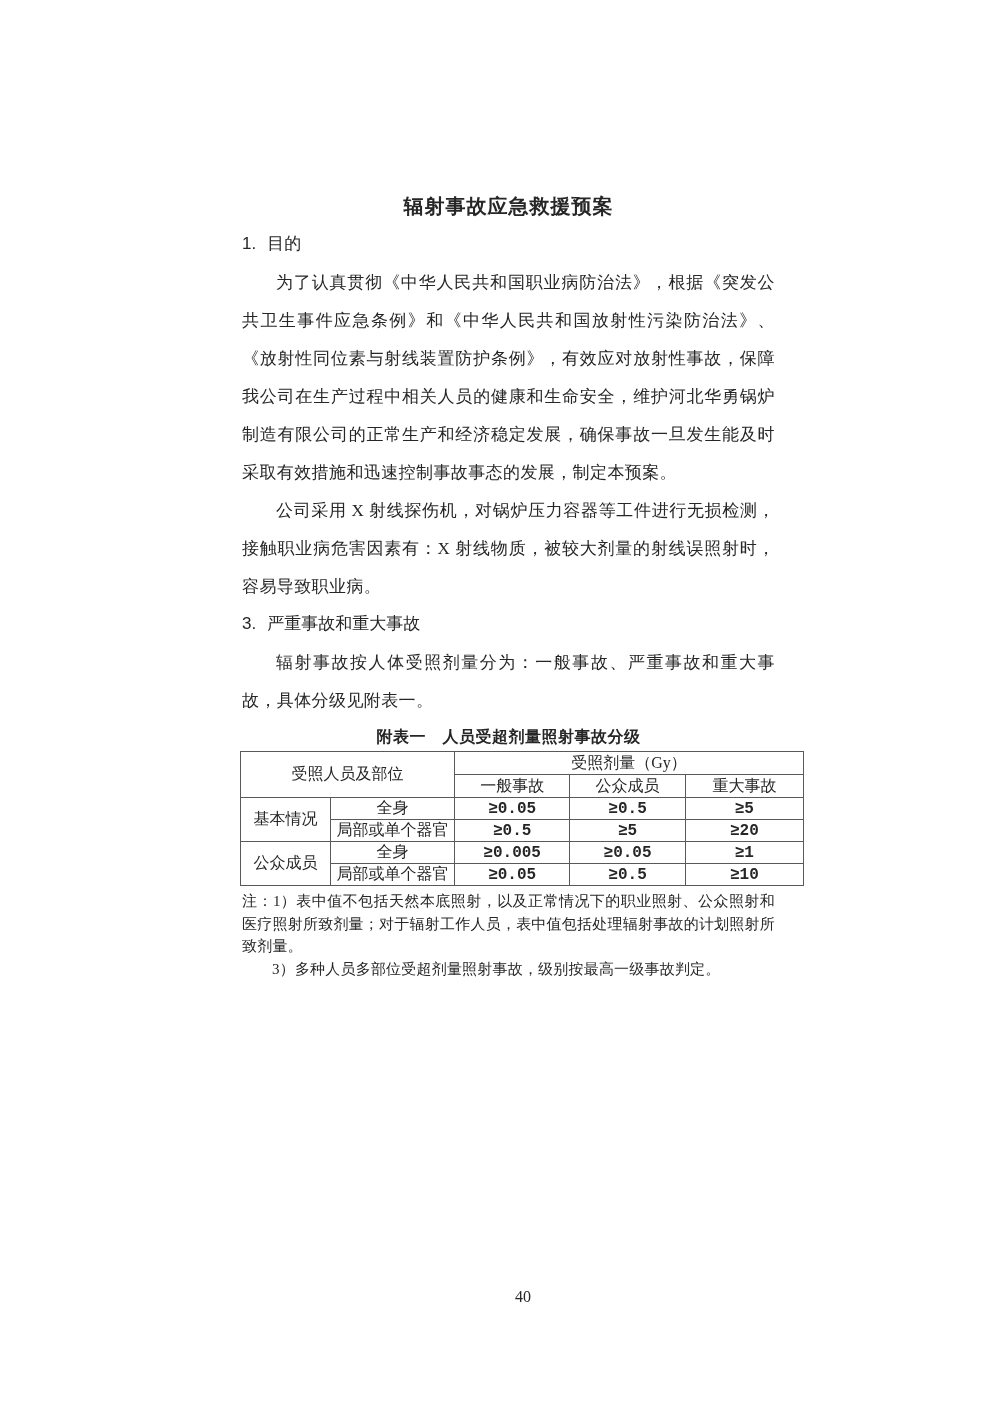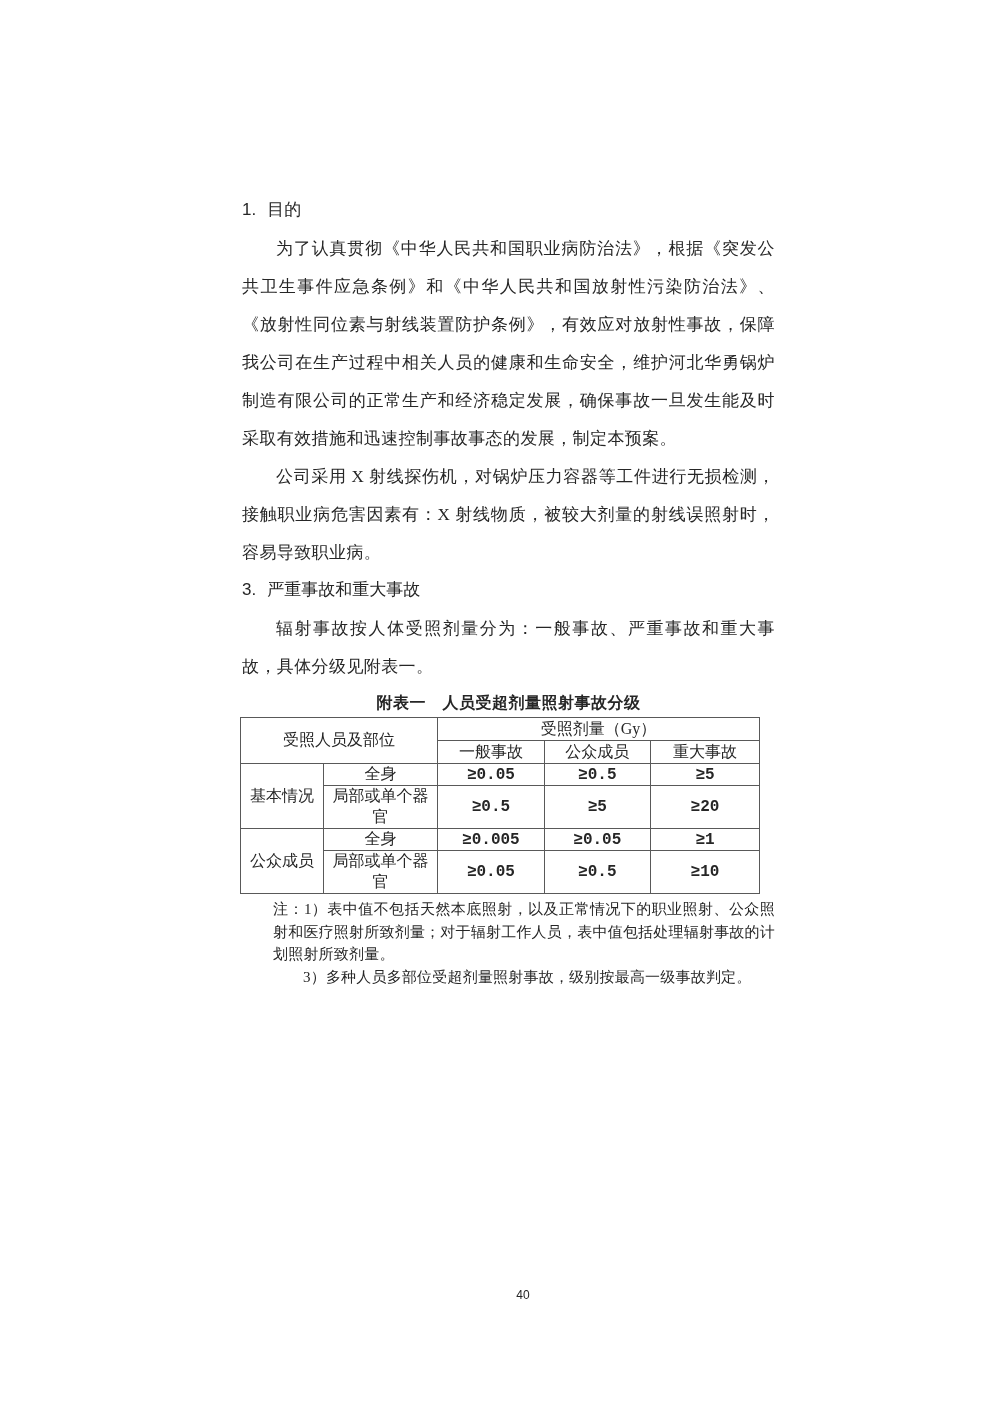--- a/index.html
+++ b/index.html
@@ -108,6 +108,7 @@
 <div class="page">
   <div class="content">
 
+    <h1 class="doc-title">辐射事故应急救援预案</h1>
 
     <div class="section-heading">
       <span class="num">1.</span><span>目的</span>

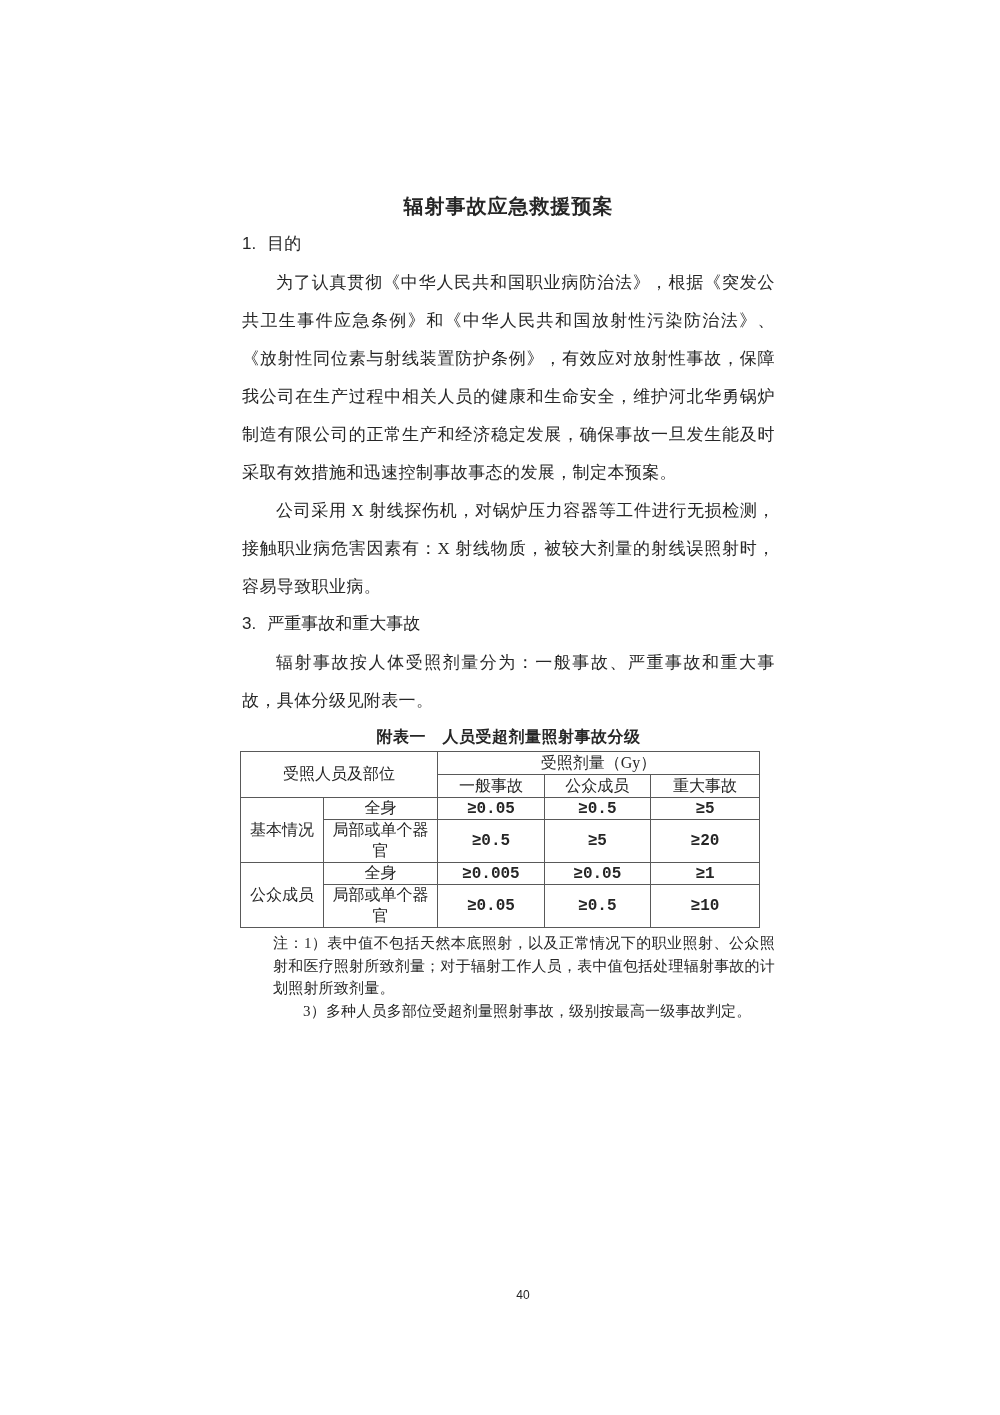--- a/index.html
+++ b/index.html
@@ -55,7 +55,7 @@
     letter-spacing: 0.5px;
   }
   table.dose-table {
-    width: 520px;
+    width: 564px;
     border-collapse: collapse;
     table-layout: fixed;
     margin-left: -2px;

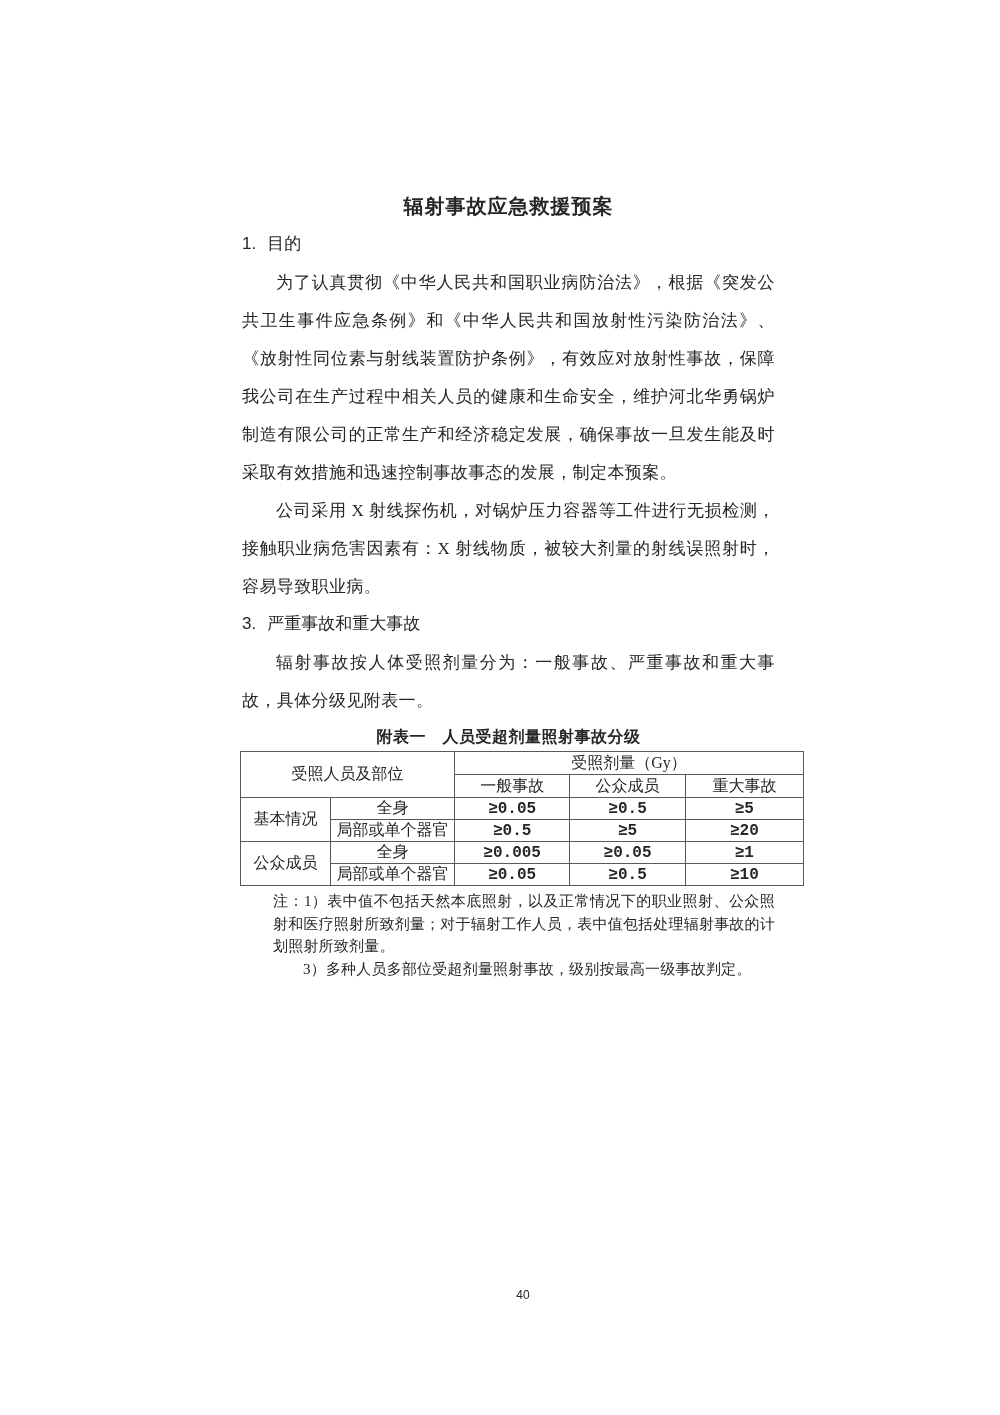--- a/index.html
+++ b/index.html
@@ -83,7 +83,6 @@
   .notes {
     margin-top: 4px;
     margin-bottom: 8px;
-    margin-left: 31px;
   }
   .note {
     font-size: 15px;

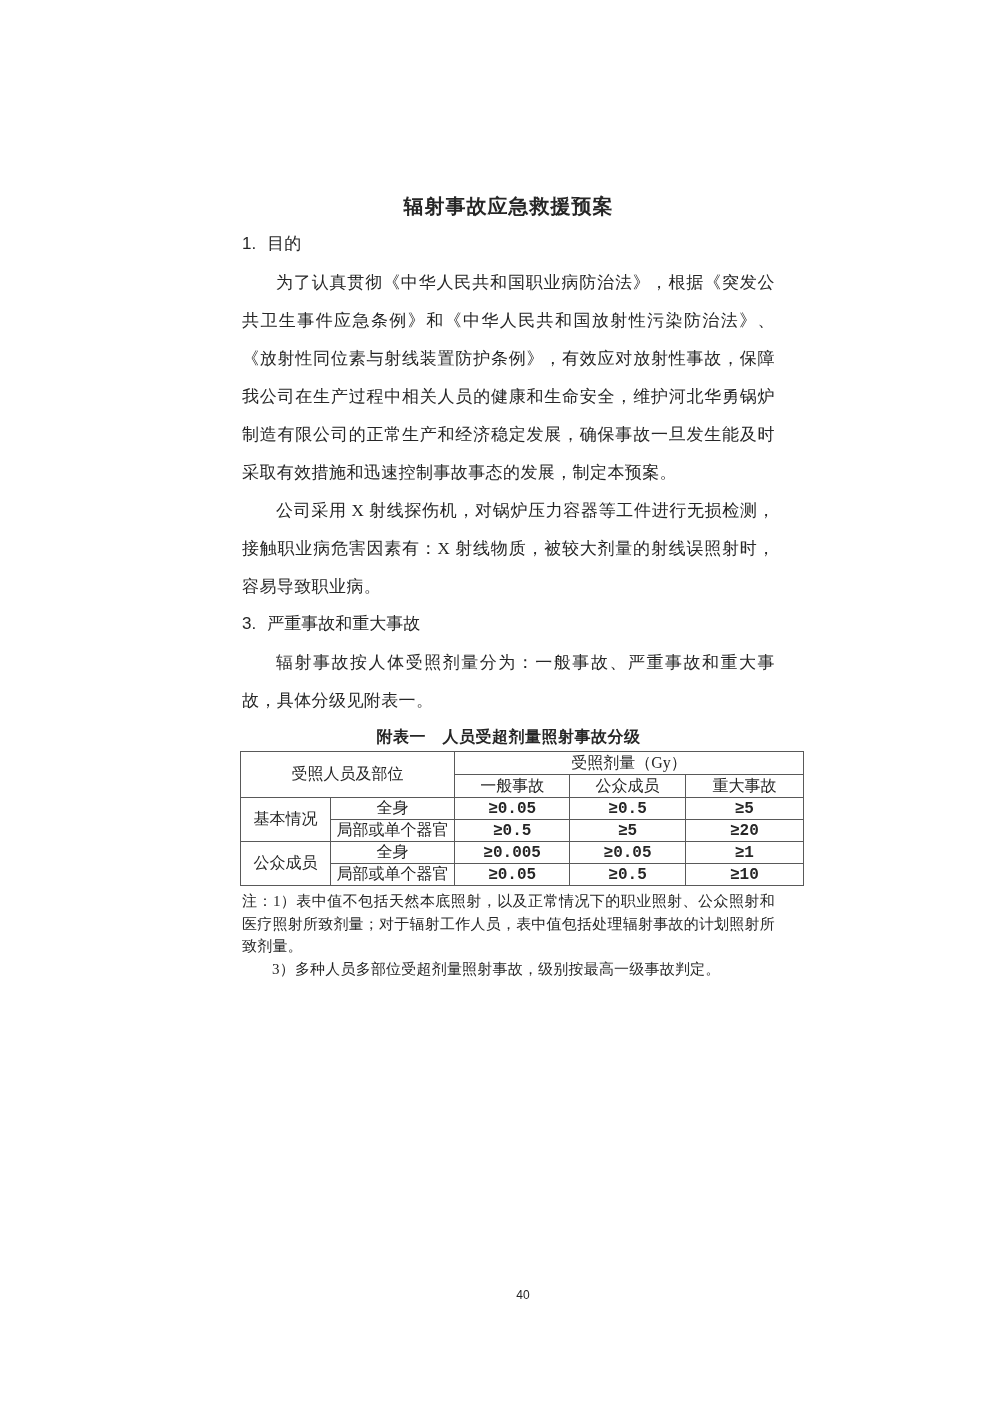--- a/index.html
+++ b/index.html
@@ -96,8 +96,8 @@
     left: 0; right: 0;
     top: 1288px;
     text-align: center;
-    font-size: 12px;
-    font-family: Liberation Sans, sans-serif;
+    font-size: 16px;
+    font-family: Liberation Serif, serif;
     padding-left: 46px;
   }
 </style>

